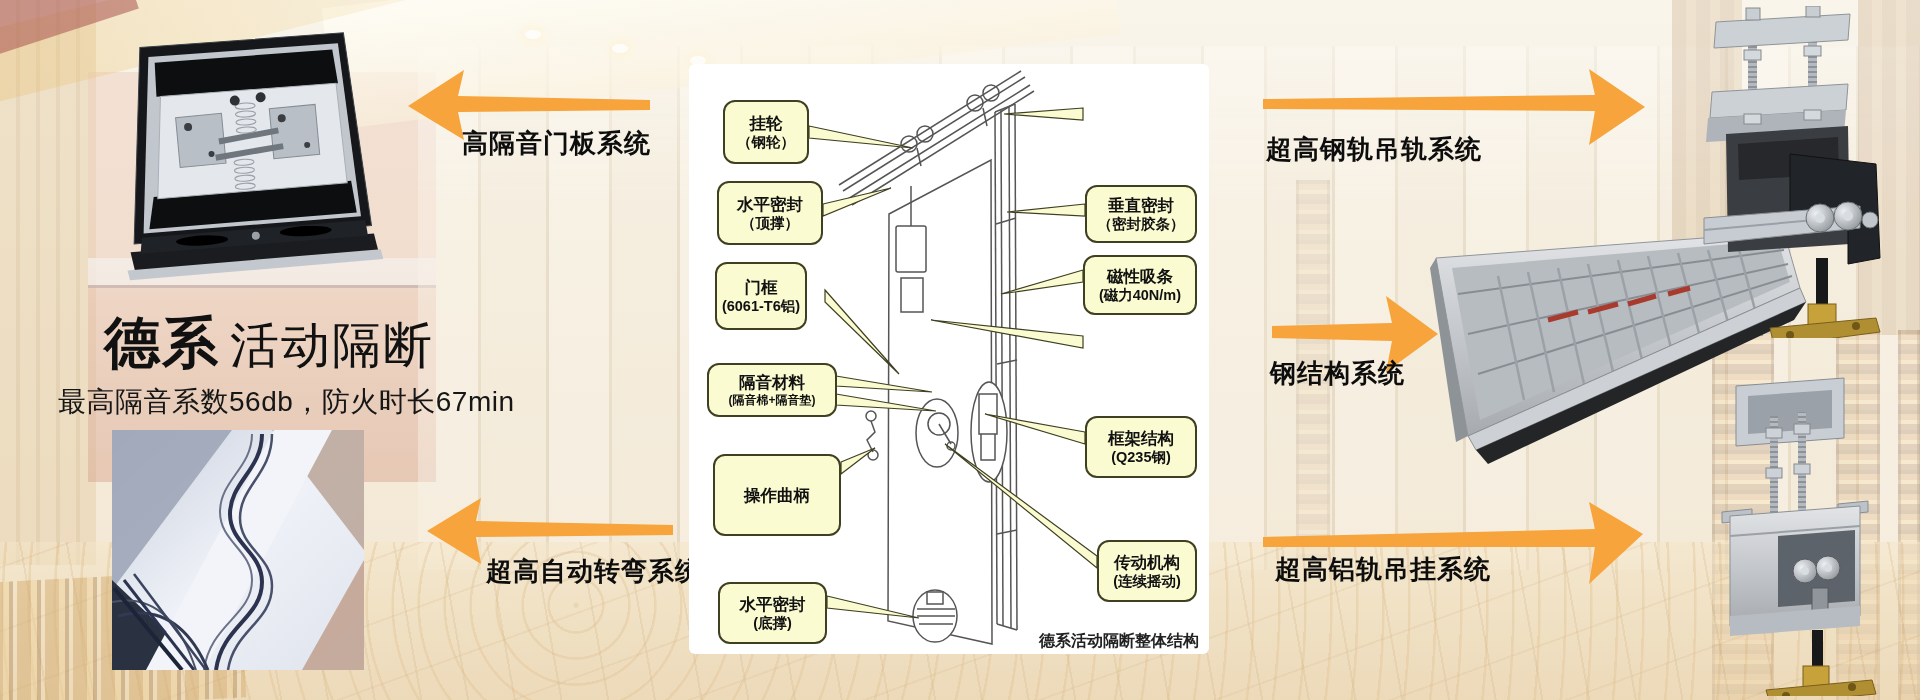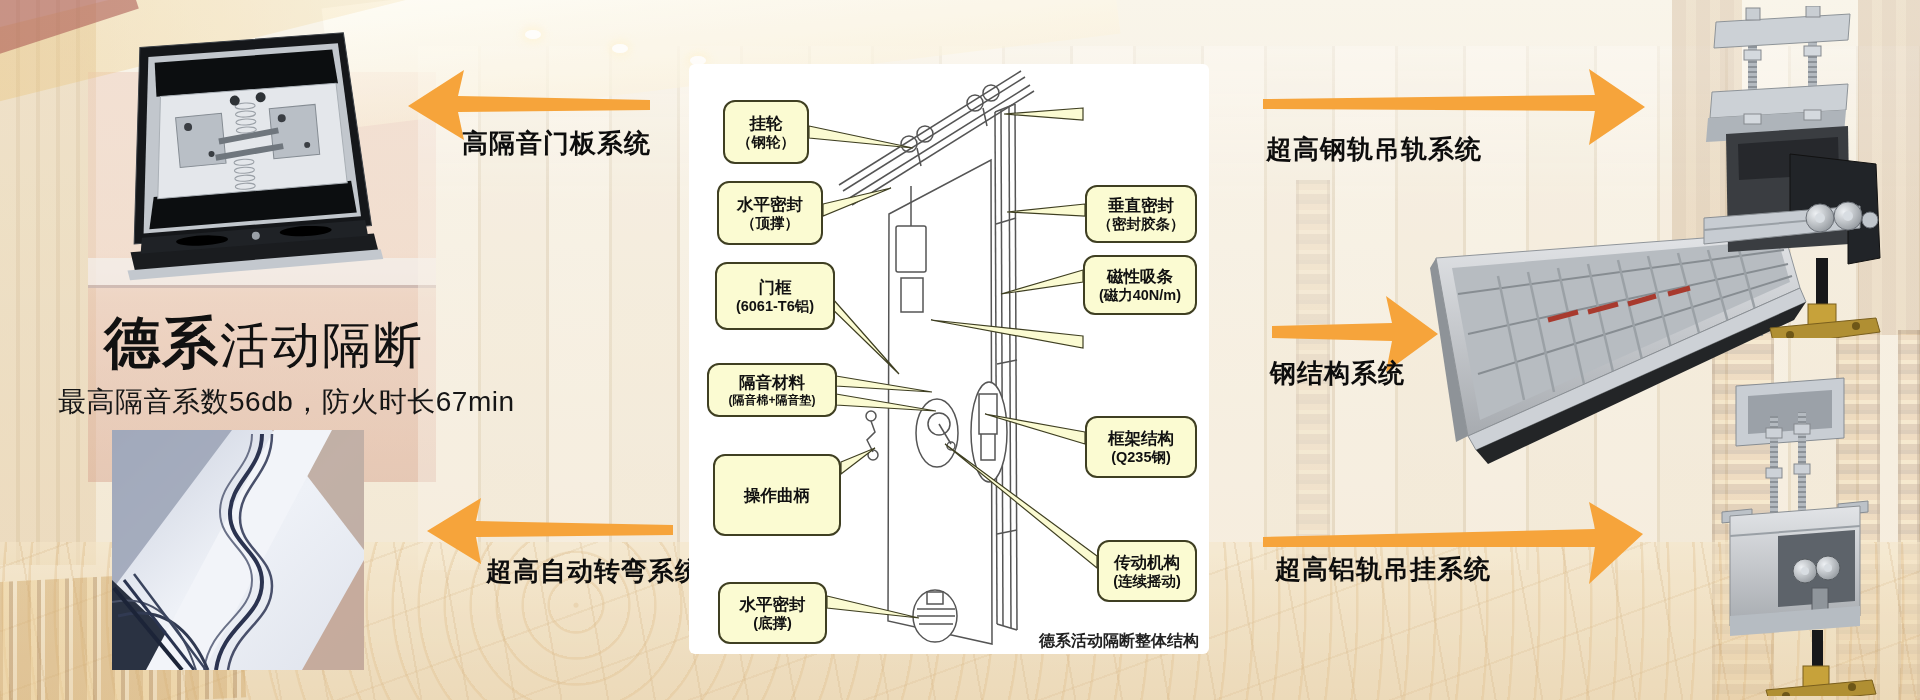--- a/index.html
+++ b/index.html
@@ -373,7 +373,7 @@
       <span class="l1">水平密封</span>
       <span class="l2">（顶撑）</span>
     </div>
-    <div class="callout" style="left:26px;top:198px;width:120px;height:68px">
+    <div class="callout" style="left:26px;top:198px;width:92px;height:68px">
       <span class="l1">门框</span>
       <span class="l2">(6061-T6铝)</span>
     </div>

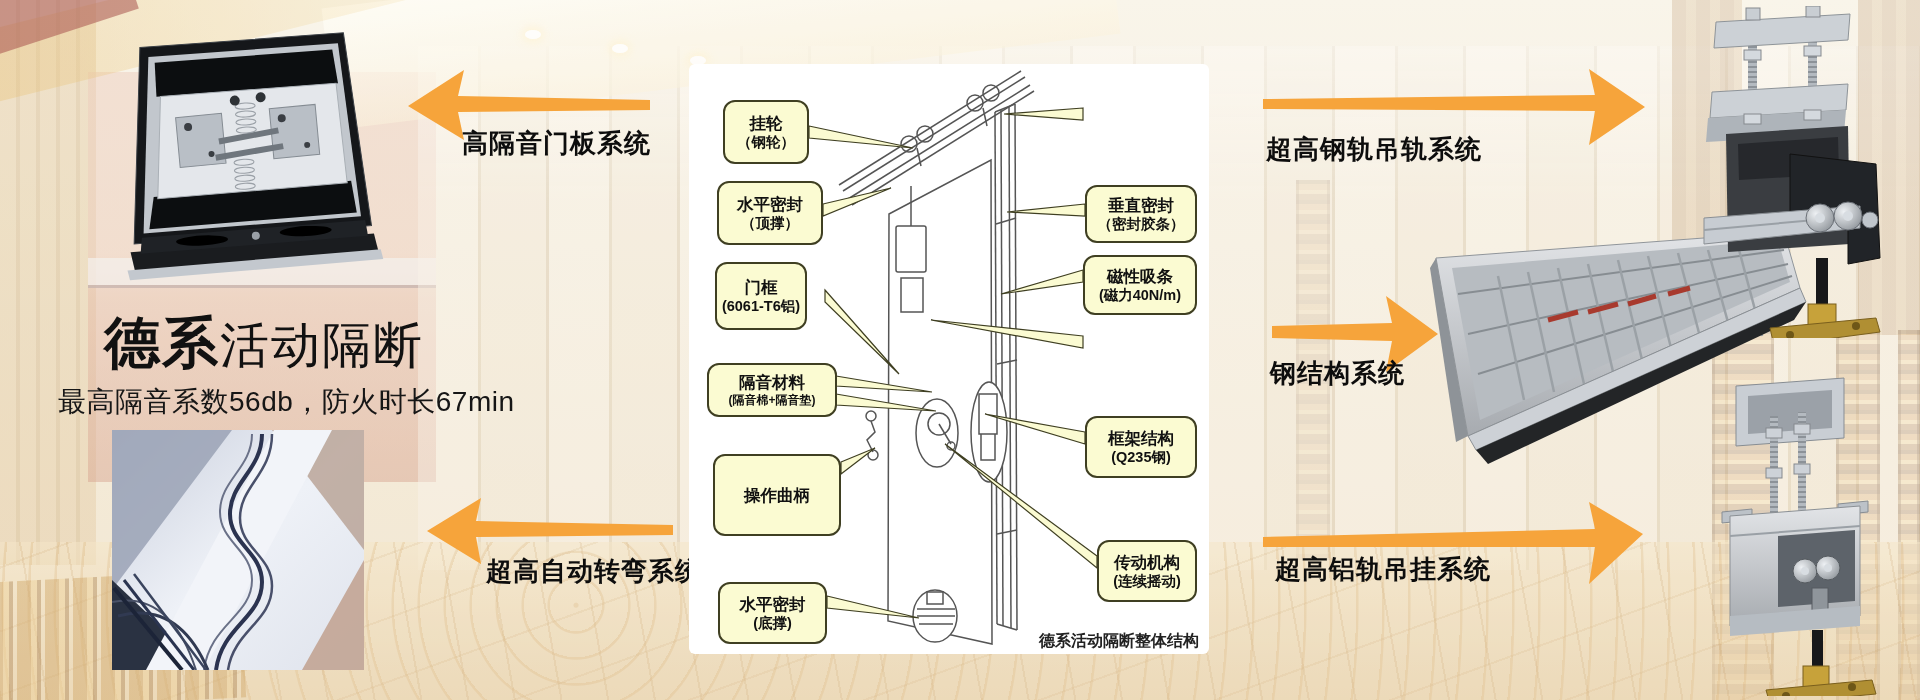--- a/index.html
+++ b/index.html
@@ -51,7 +51,7 @@
   
   .title-row{left:104px;top:306px;white-space:nowrap;color:#111;}
   .brand{font-size:56px;font-weight:900;letter-spacing:2px;}
-  .prodname{font-size:49px;font-weight:500;letter-spacing:2px;}
+  .prodname{font-size:49px;font-weight:500;letter-spacing:2px;margin-left:10px;}
   .subtitle{left:58px;top:383px;font-size:28px;font-weight:500;color:#161616;white-space:nowrap;letter-spacing:.5px;}
   .syslabel{font-size:26px;font-weight:700;color:#0d0d0d;white-space:nowrap;letter-spacing:1px;}
 

